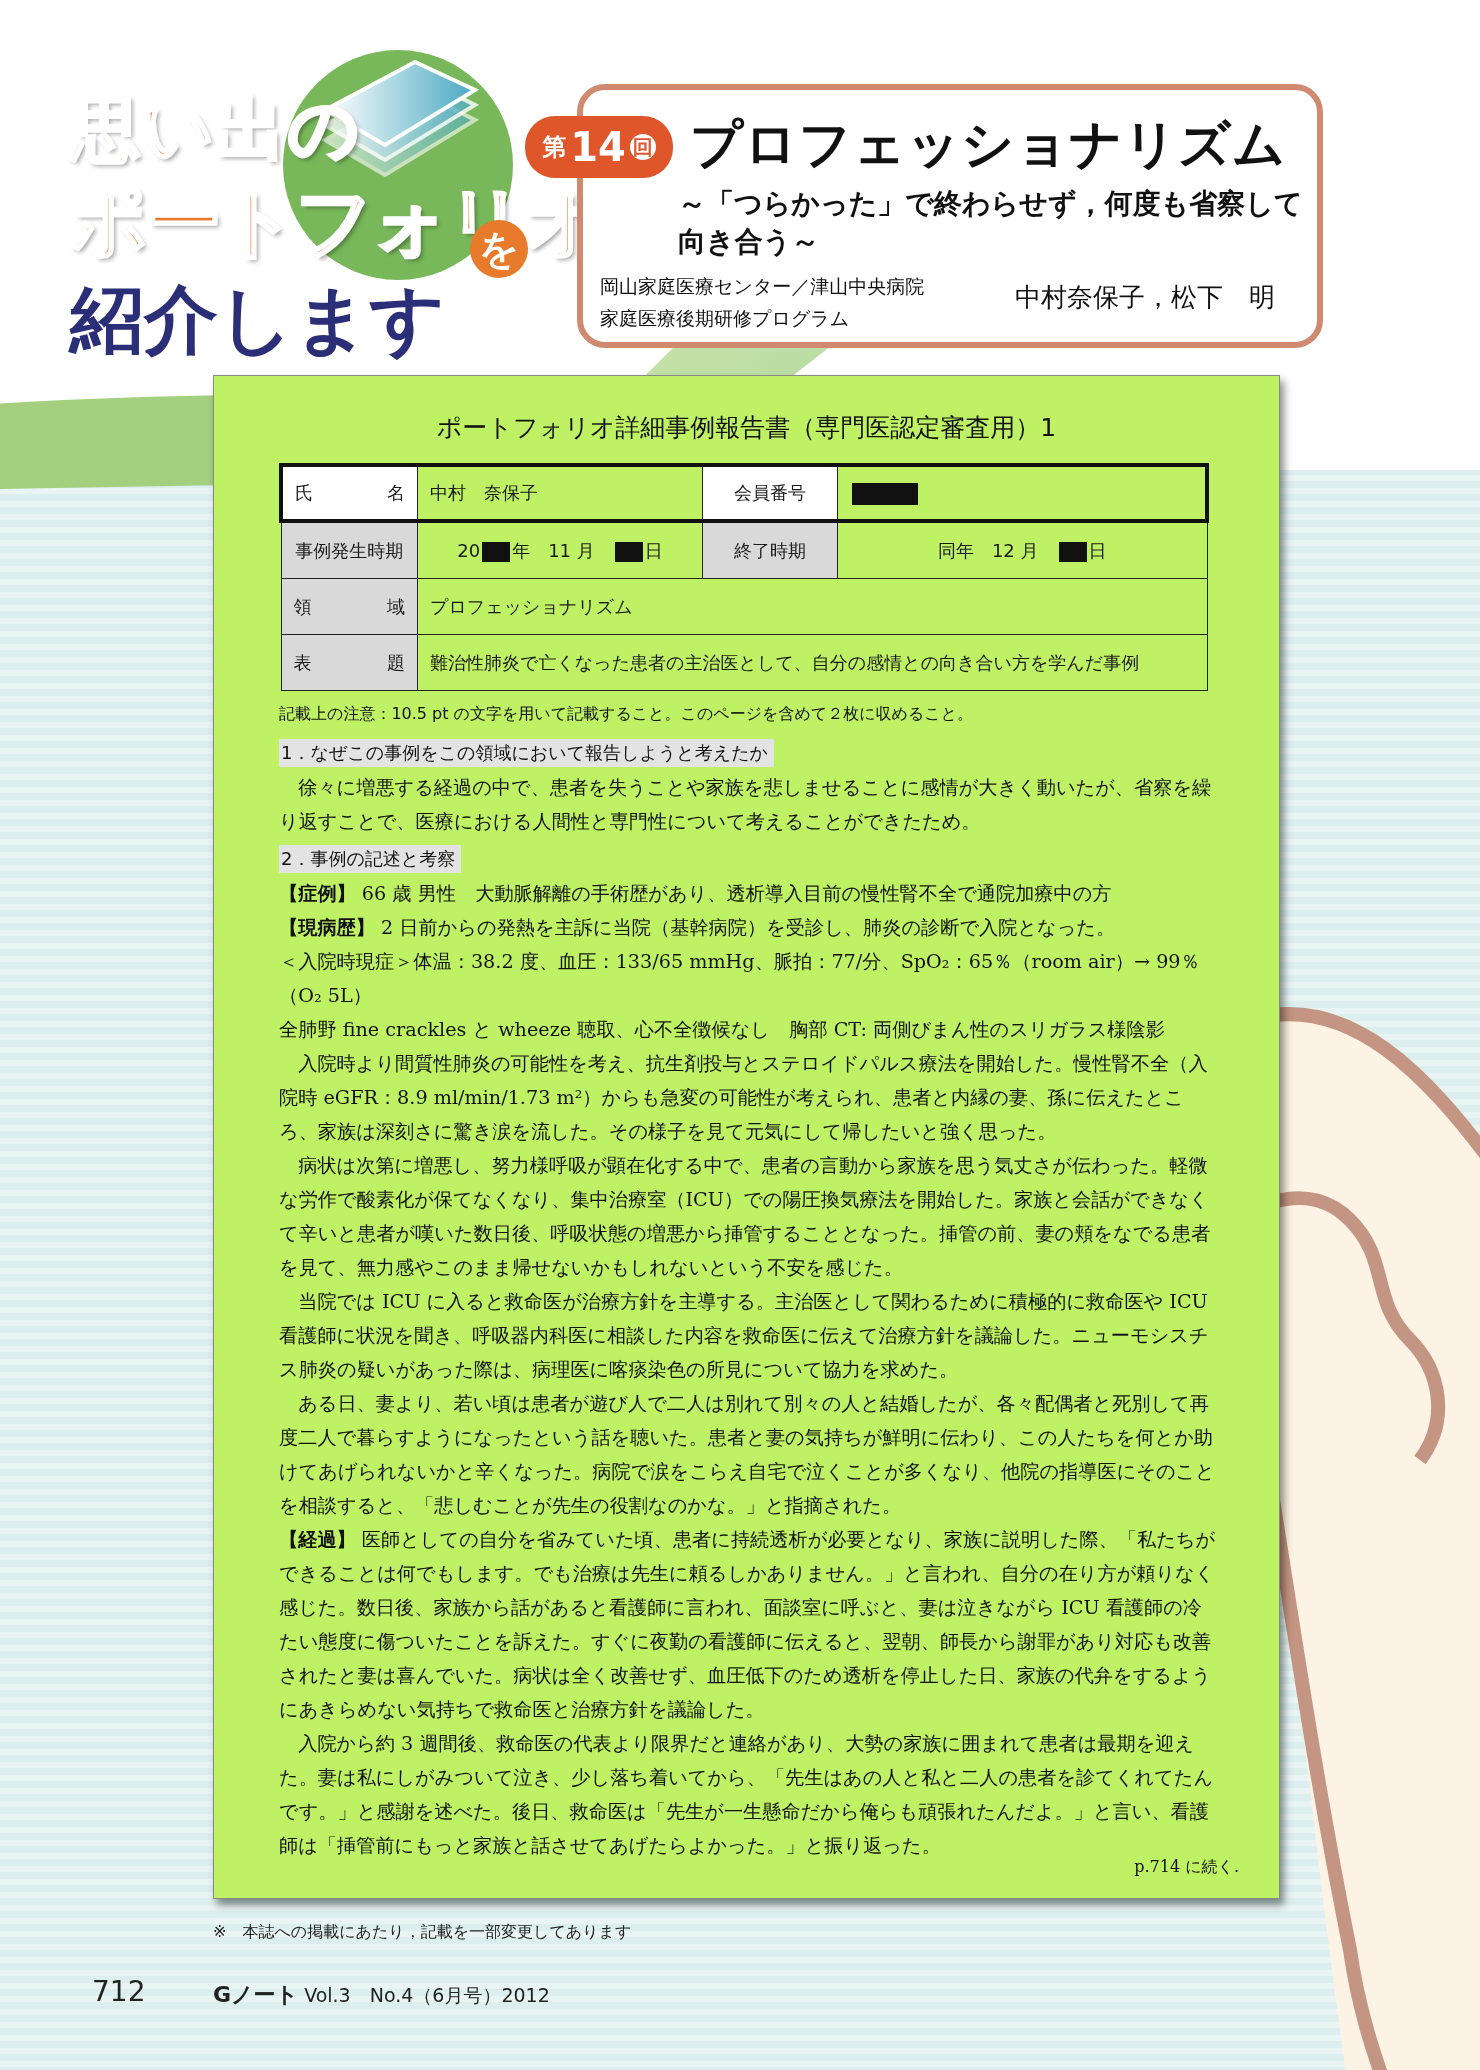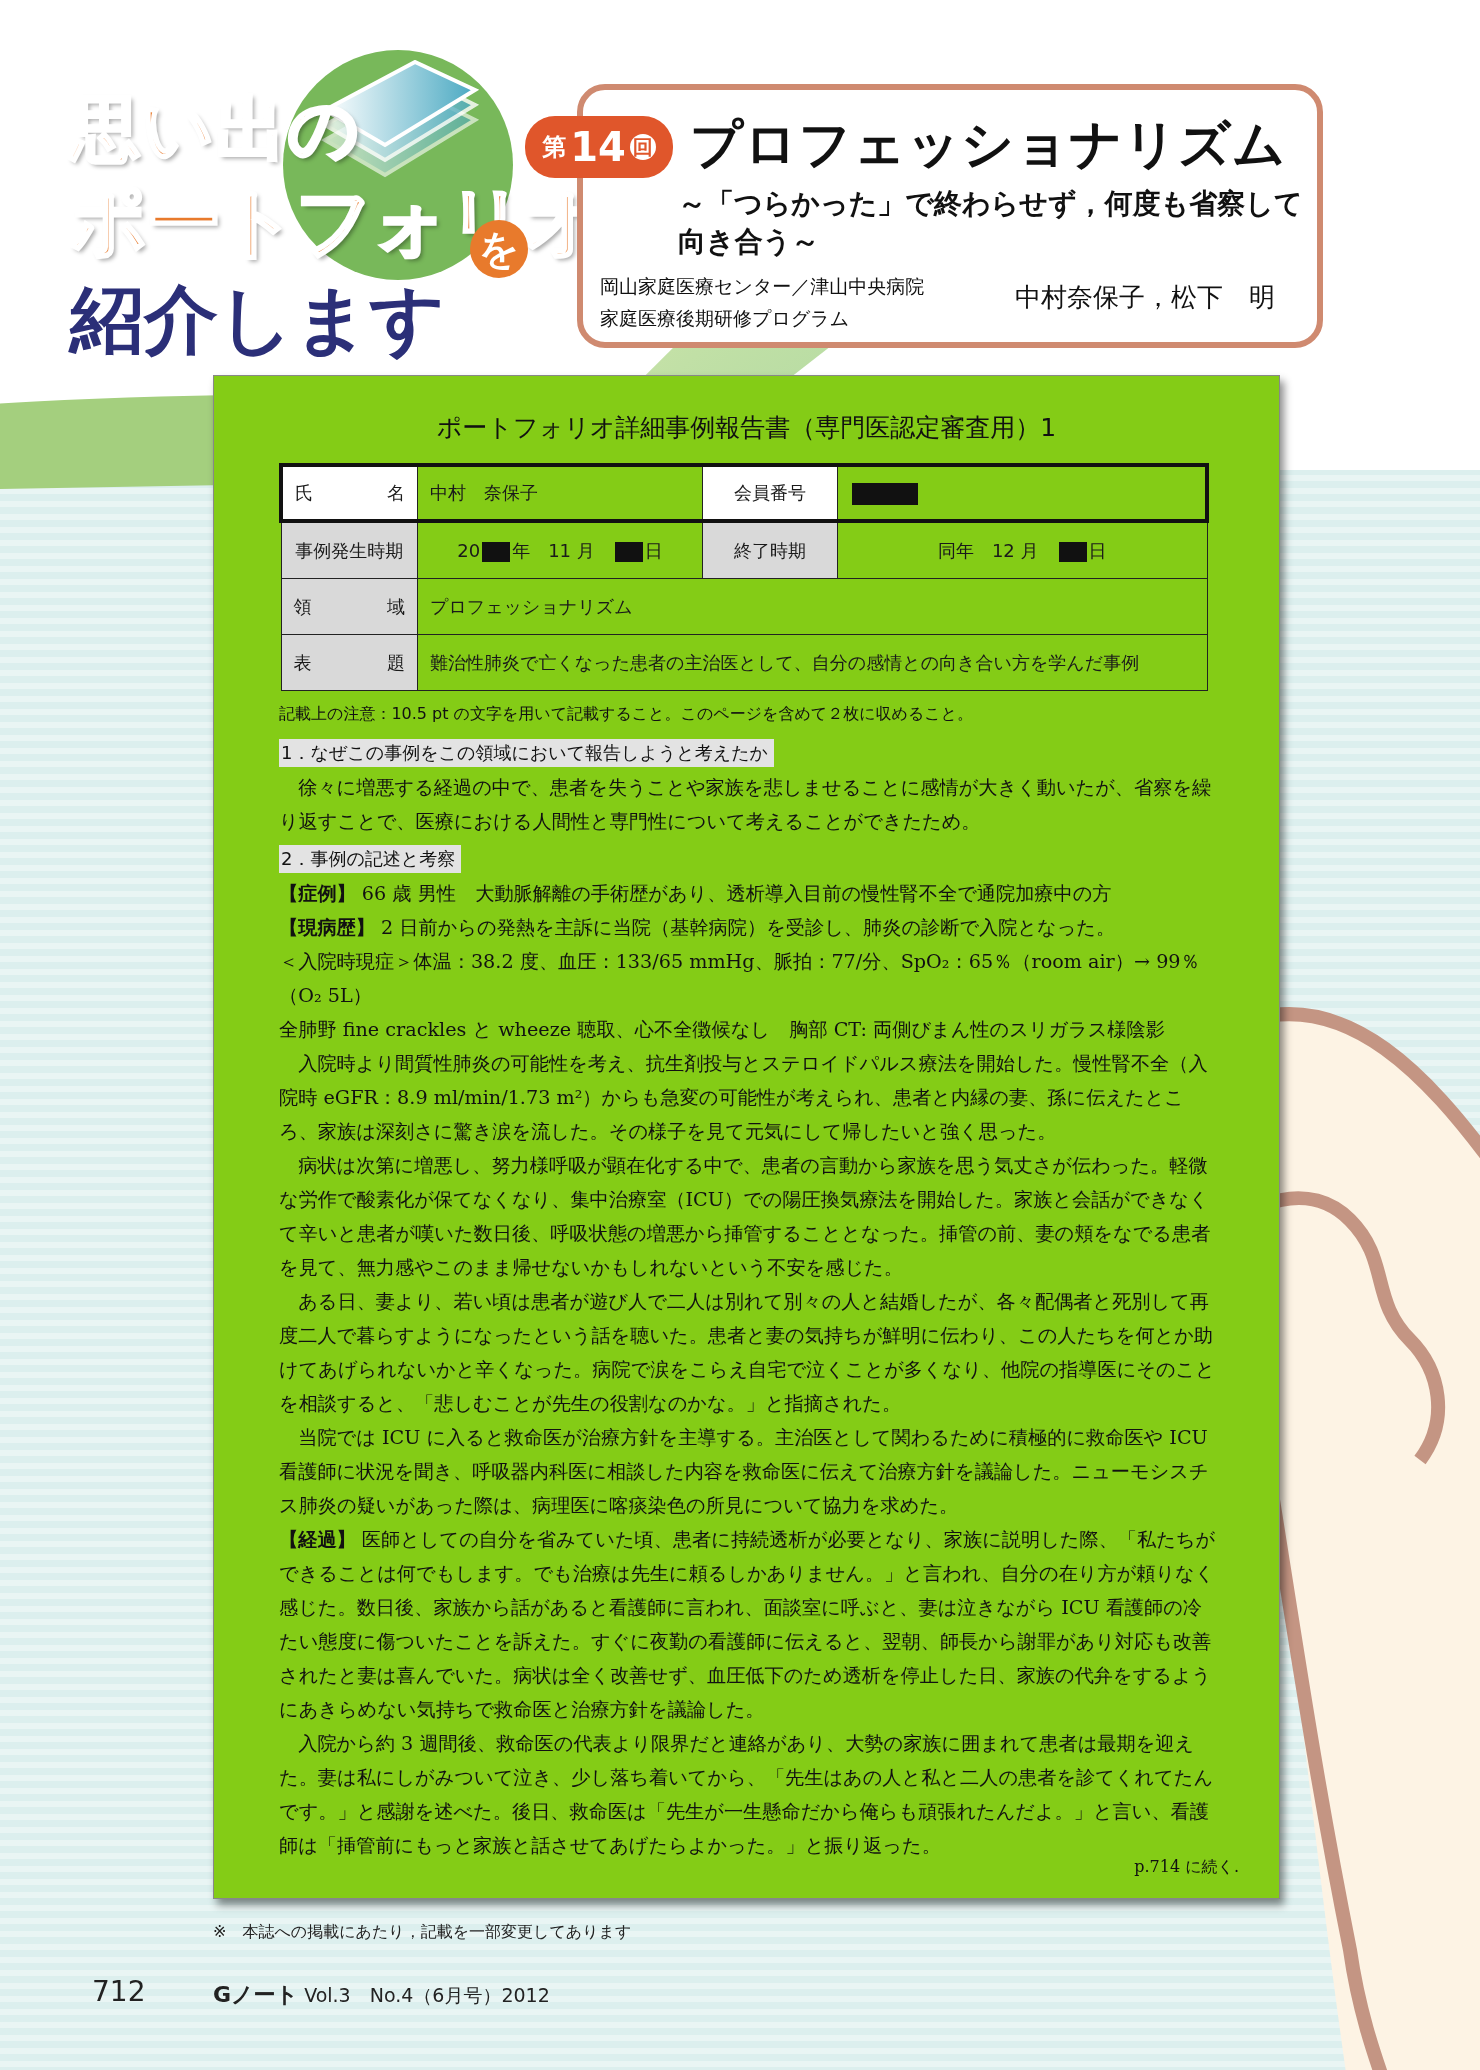--- a/index.html
+++ b/index.html
@@ -32,7 +32,7 @@
   .affil { position:absolute; left:600px; top:270px; font-size:19px; line-height:32px; color:#111; }
   .authors { position:absolute; left:1015px; top:280px; font-size:26px; color:#111; }
   .hand { position:absolute; left:1230px; top:900px; width:420px; height:1200px; }
-  .doc { position:absolute; left:213px; top:375px; width:1067px; height:1524px; background:#84cc16; box-shadow: 4px 6px 8px rgba(0,0,0,.45); border:1px solid #888; box-sizing:border-box; }
+  .doc { position:absolute; left:213px; top:375px; width:1067px; height:1524px; background:#bef264; box-shadow: 4px 6px 8px rgba(0,0,0,.45); border:1px solid #888; box-sizing:border-box; }
   .doc-title { position:absolute; left:0; right:0; top:35px; text-align:center; font-size:25px; color:#111; }
   table.info { position:absolute; left:65px; top:87px; width:930px; border-collapse:collapse; font-size:18px; }
   table.info td { border:1.5px solid #222; height:55px; padding:0 12px; }

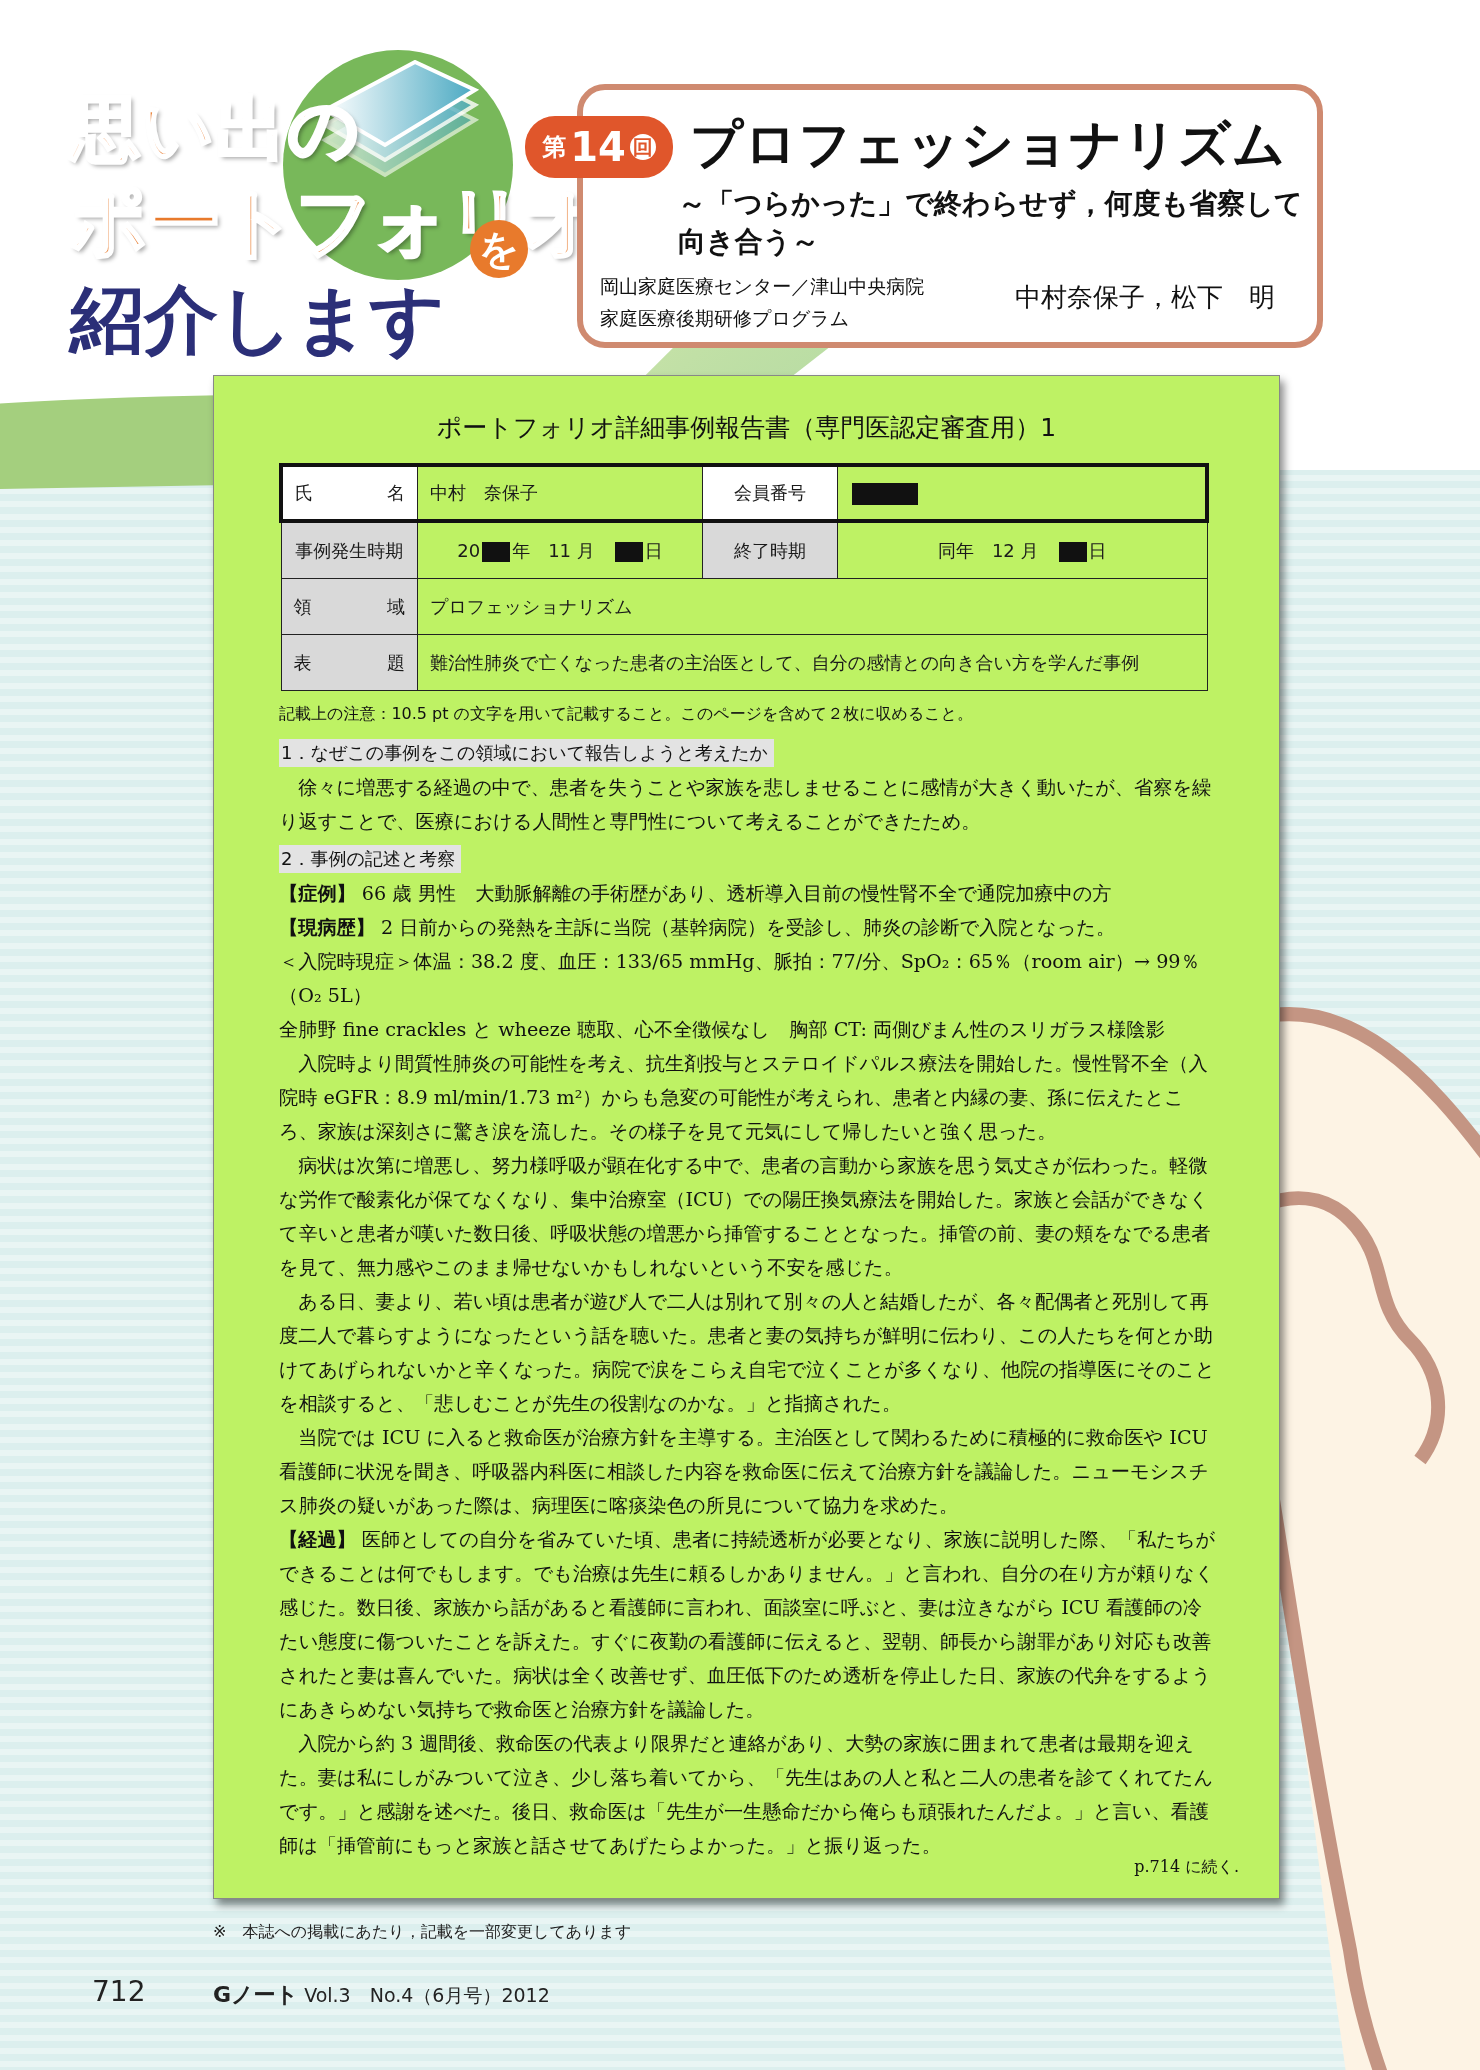--- a/index.html
+++ b/index.html
@@ -163,8 +163,8 @@
     <p class="noind">全肺野 fine crackles と wheeze 聴取、心不全徴候なし　胸部 CT: 両側びまん性のスリガラス様陰影</p>
     <p>入院時より間質性肺炎の可能性を考え、抗生剤投与とステロイドパルス療法を開始した。慢性腎不全（入院時 eGFR：8.9 ml/min/1.73 m²）からも急変の可能性が考えられ、患者と内縁の妻、孫に伝えたところ、家族は深刻さに驚き涙を流した。その様子を見て元気にして帰したいと強く思った。</p>
     <p>病状は次第に増悪し、努力様呼吸が顕在化する中で、患者の言動から家族を思う気丈さが伝わった。軽微な労作で酸素化が保てなくなり、集中治療室（ICU）での陽圧換気療法を開始した。家族と会話ができなくて辛いと患者が嘆いた数日後、呼吸状態の増悪から挿管することとなった。挿管の前、妻の頬をなでる患者を見て、無力感やこのまま帰せないかもしれないという不安を感じた。</p>
+    <p>当院では ICU に入ると救命医が治療方針を主導する。主治医として関わるために積極的に救命医や ICU 看護師に状況を聞き、呼吸器内科医に相談した内容を救命医に伝えて治療方針を議論した。ニューモシスチス肺炎の疑いがあった際は、病理医に喀痰染色の所見について協力を求めた。</p>
     <p>ある日、妻より、若い頃は患者が遊び人で二人は別れて別々の人と結婚したが、各々配偶者と死別して再度二人で暮らすようになったという話を聴いた。患者と妻の気持ちが鮮明に伝わり、この人たちを何とか助けてあげられないかと辛くなった。病院で涙をこらえ自宅で泣くことが多くなり、他院の指導医にそのことを相談すると、「悲しむことが先生の役割なのかな。」と指摘された。</p>
-    <p>当院では ICU に入ると救命医が治療方針を主導する。主治医として関わるために積極的に救命医や ICU 看護師に状況を聞き、呼吸器内科医に相談した内容を救命医に伝えて治療方針を議論した。ニューモシスチス肺炎の疑いがあった際は、病理医に喀痰染色の所見について協力を求めた。</p>
     <p class="noind"><span class="bk">【経過】</span> <span>医師としての自分を省みていた頃、患者に持続透析が必要となり、家族に説明した際、「私たちができることは何でもします。でも治療は先生に頼るしかありません。」と言われ、自分の在り方が頼りなく感じた。数日後、家族から話があると看護師に言われ、面談室に呼ぶと、妻は泣きながら ICU 看護師の冷たい態度に傷ついたことを訴えた。すぐに夜勤の看護師に伝えると、翌朝、師長から謝罪があり対応も改善されたと妻は喜んでいた。病状は全く改善せず、血圧低下のため透析を停止した日、家族の代弁をするようにあきらめない気持ちで救命医と治療方針を議論した。</span></p>
     <p>入院から約 3 週間後、救命医の代表より限界だと連絡があり、大勢の家族に囲まれて患者は最期を迎えた。妻は私にしがみついて泣き、少し落ち着いてから、「先生はあの人と私と二人の患者を診てくれてたんです。」と感謝を述べた。後日、救命医は「先生が一生懸命だから俺らも頑張れたんだよ。」と言い、看護師は「挿管前にもっと家族と話させてあげたらよかった。」と振り返った。</p>
   </div>

